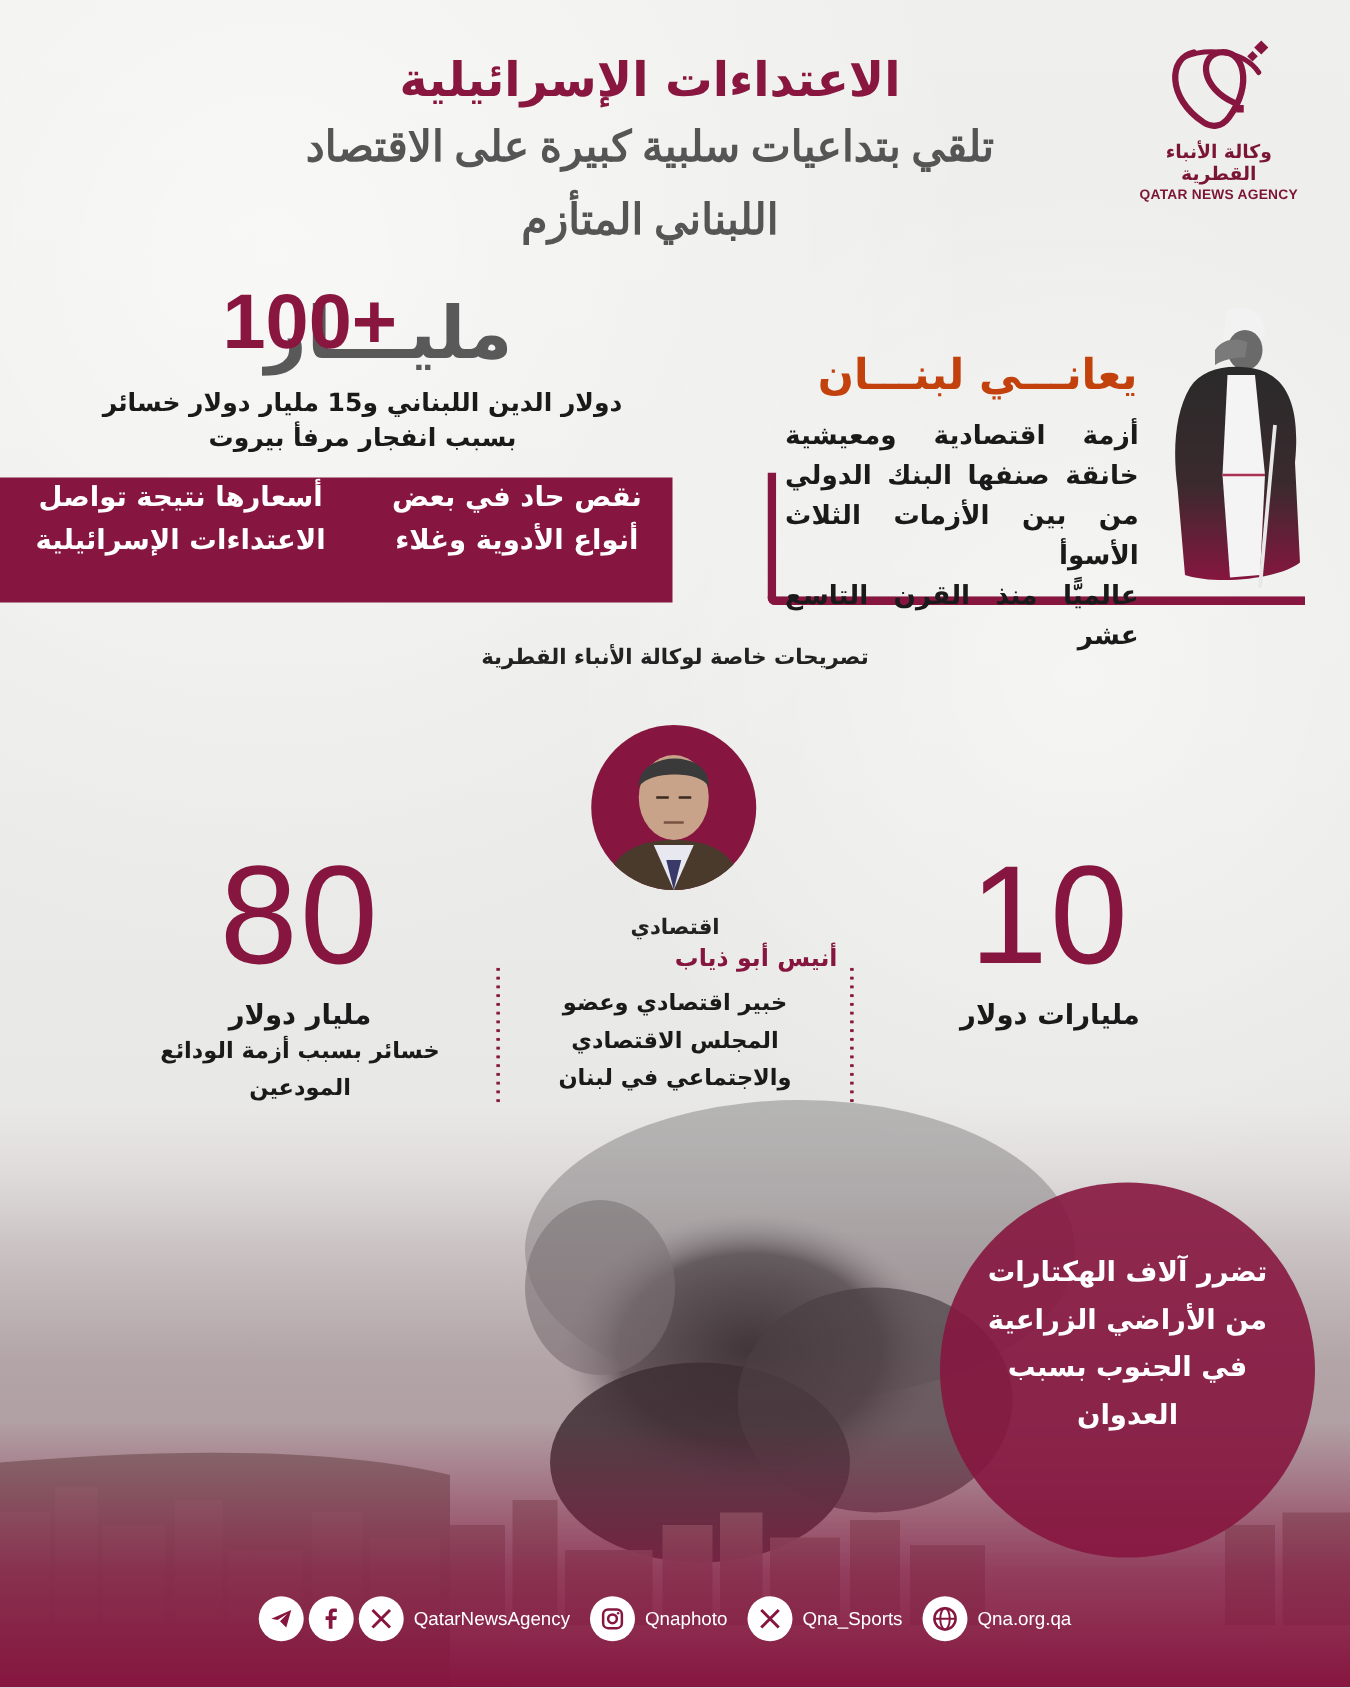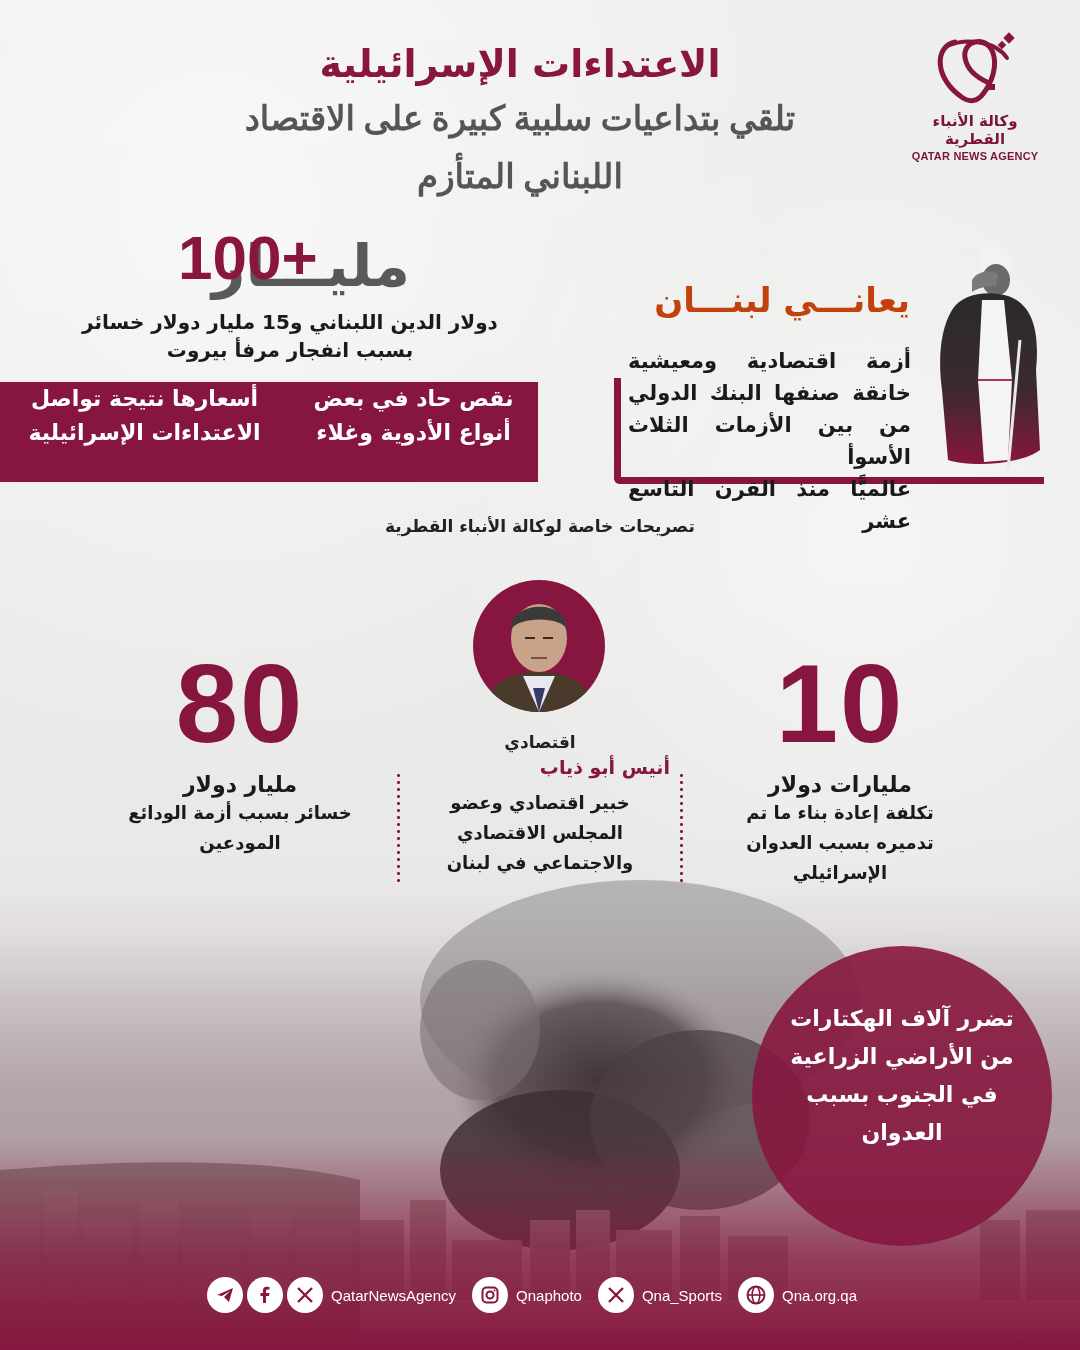--- a/index.html
+++ b/index.html
@@ -73,7 +73,7 @@
     font-size: 34px; font-weight: bold; color: #c2410c; line-height: 44px;
   }
   .suffers-text {
-    position: absolute; top: 345px; left: 628px; width: 283px; direction: rtl; text-align: justify;
+    position: absolute; top: 332px; left: 628px; width: 283px; direction: rtl; text-align: justify;
     text-align-last: justify;
     font-size: 21px; font-weight: bold; color: #1a1a1a; line-height: 32px;
   }

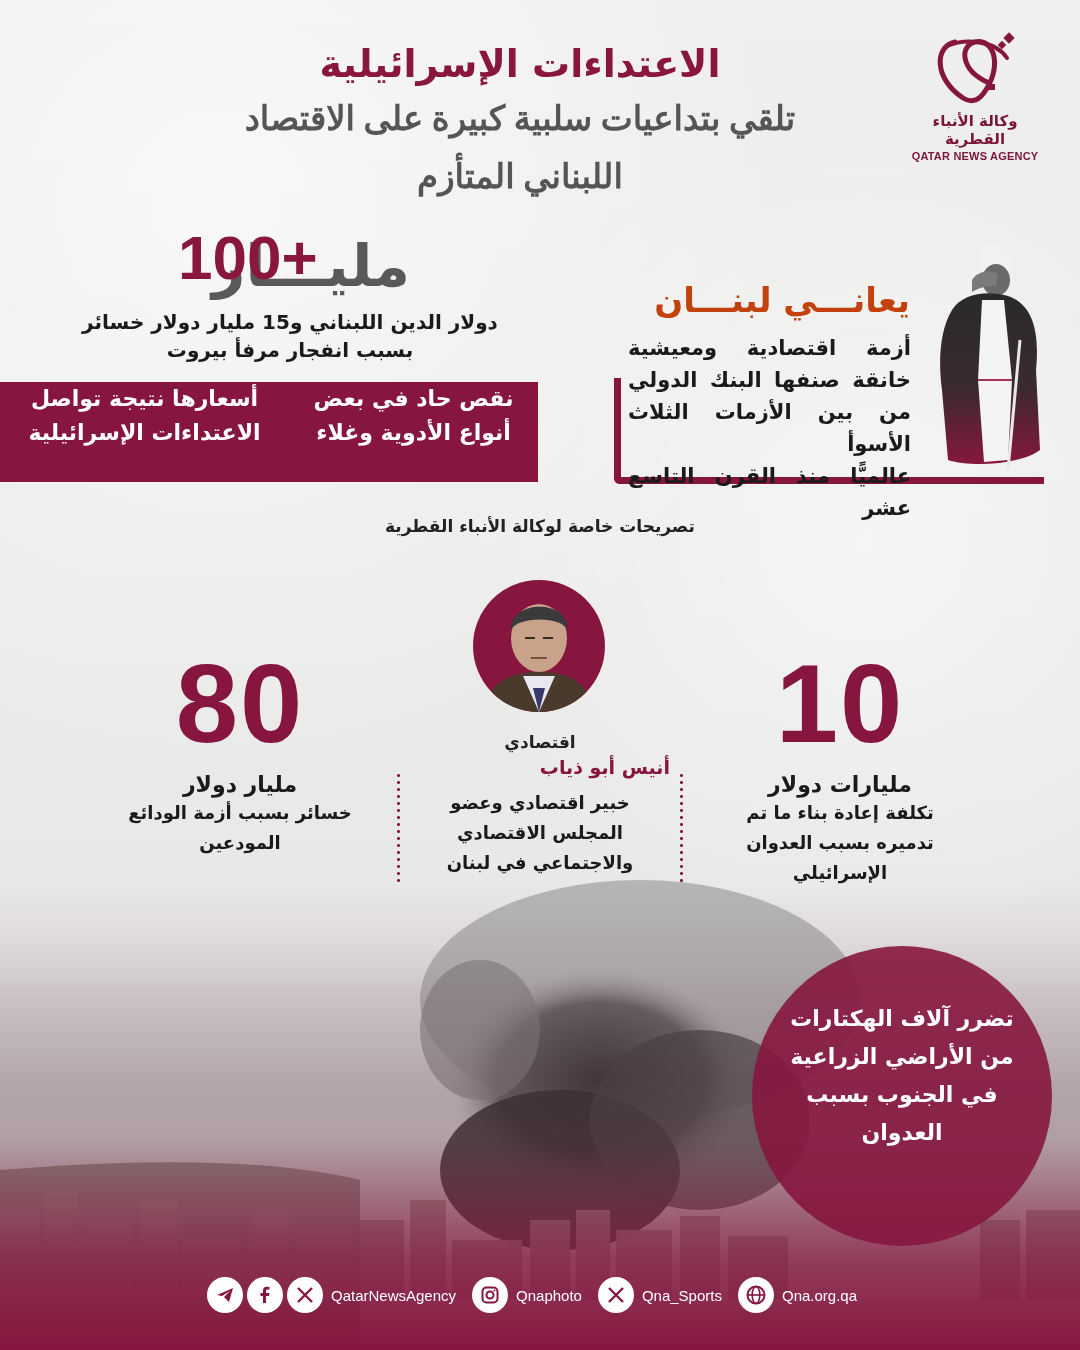--- a/index.html
+++ b/index.html
@@ -101,8 +101,8 @@
     position: absolute; width: 260px; text-align: center; direction: rtl;
   }
   .stat .num {
-    font-family: "Liberation Sans", sans-serif; font-weight: bold; color: #86163f;
-    font-size: 112px; line-height: 112px; letter-spacing: 2px;
+    font-family: "Liberation Sans", sans-serif; font-weight: normal; color: #86163f;
+    font-size: 112px; line-height: 112px; letter-spacing: 2px; margin-top: 28px;
   }
   .stat .unit { font-size: 22px; font-weight: bold; color: #1a1a1a; line-height: 26px; margin-top: 12px; }
   .stat .desc { font-size: 18px; font-weight: bold; color: #1a1a1a; line-height: 30px; }

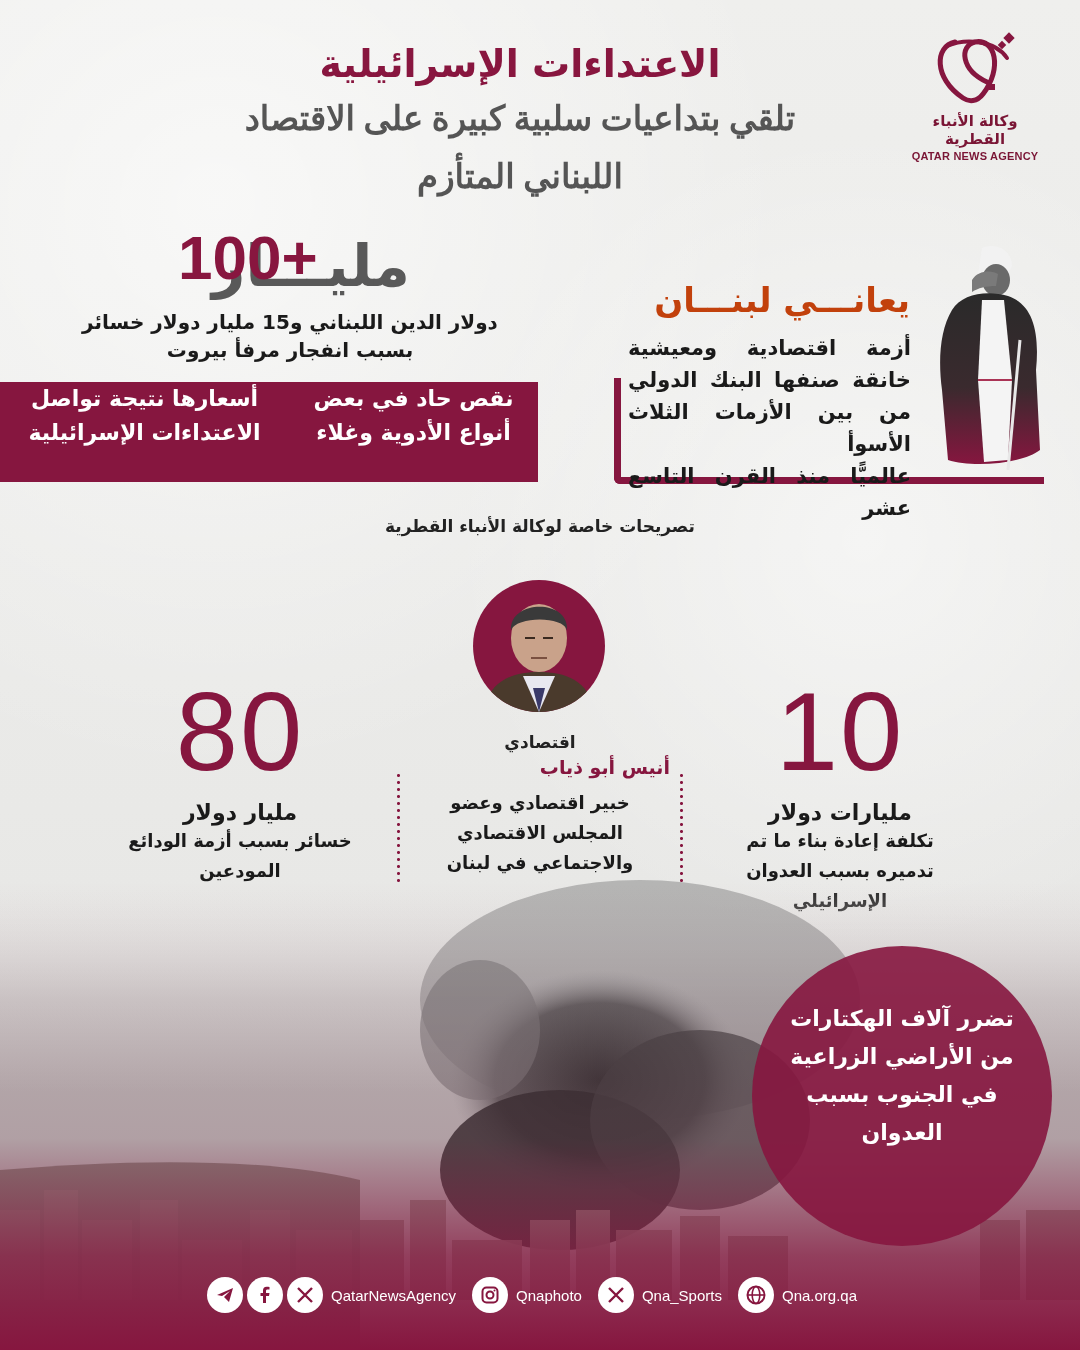--- a/index.html
+++ b/index.html
@@ -234,11 +234,6 @@
 <div class="stat stat-right">
   <div class="num">10</div>
   <div class="unit">مليارات دولار</div>
-  <div class="desc">
-    <div>تكلفة إعادة بناء ما تم</div>
-    <div>تدميره بسبب العدوان</div>
-    <div>الإسرائيلي</div>
-  </div>
 </div>
 
 <div class="stat stat-left">

